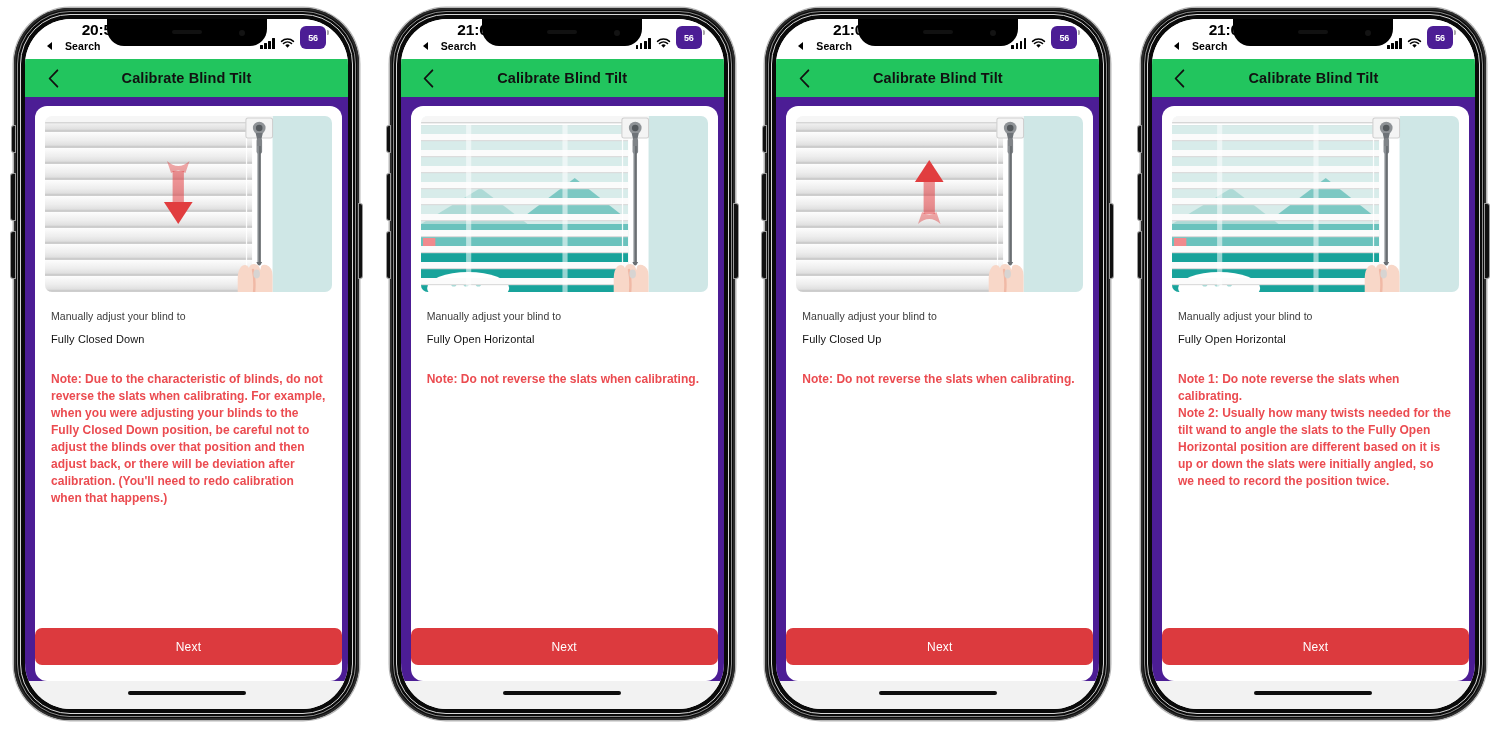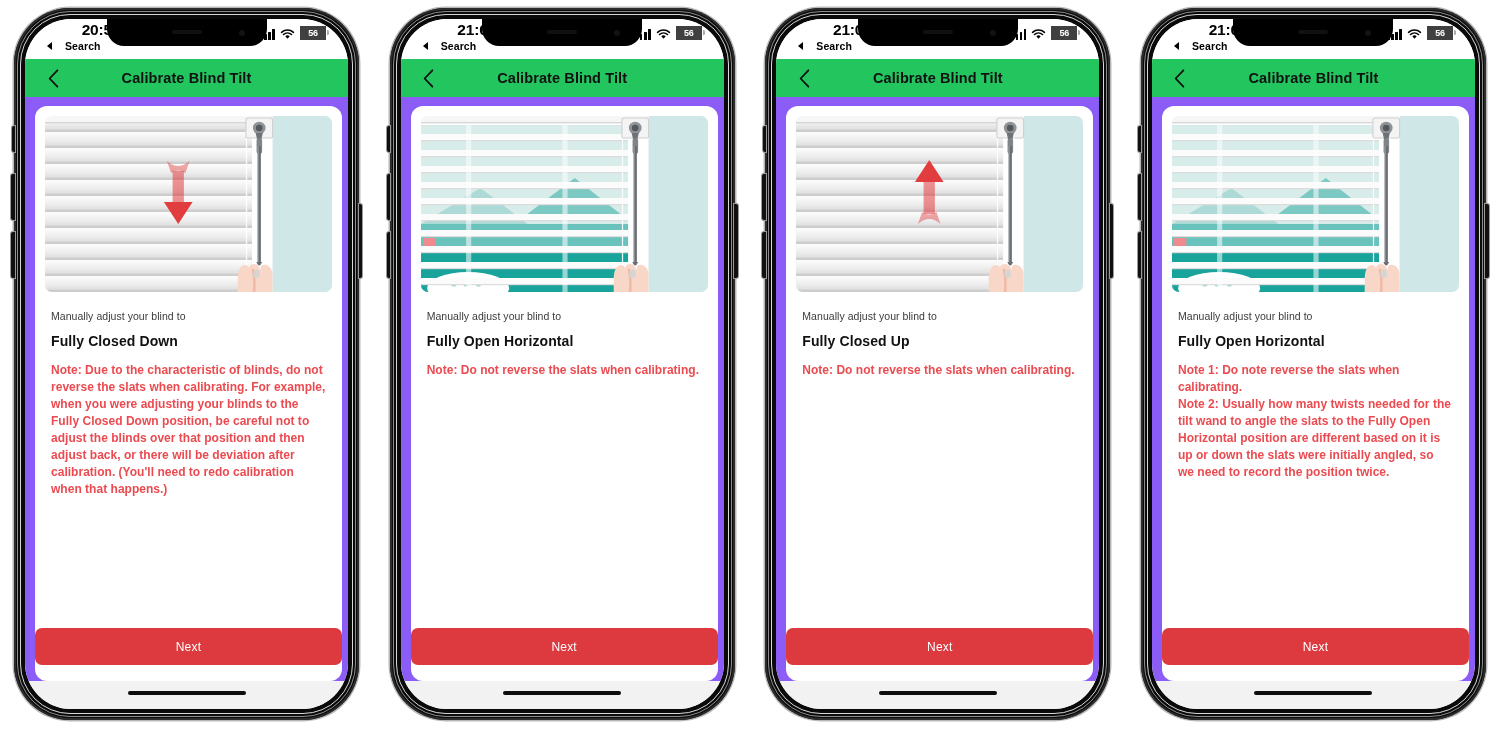--- a/index.html
+++ b/index.html
@@ -139,9 +139,9 @@
   .wifi svg { display:block; }
   .batt {
     position: relative;
-    width: 26px; height: 14px;
-    border-radius: 0;
-    background: #404040;
+    width: 26px; height: 23px;
+    border-radius: 6px;
+    background: #4c1d95;
     display: flex; align-items: center; justify-content: center;
   }
   .batt-num {

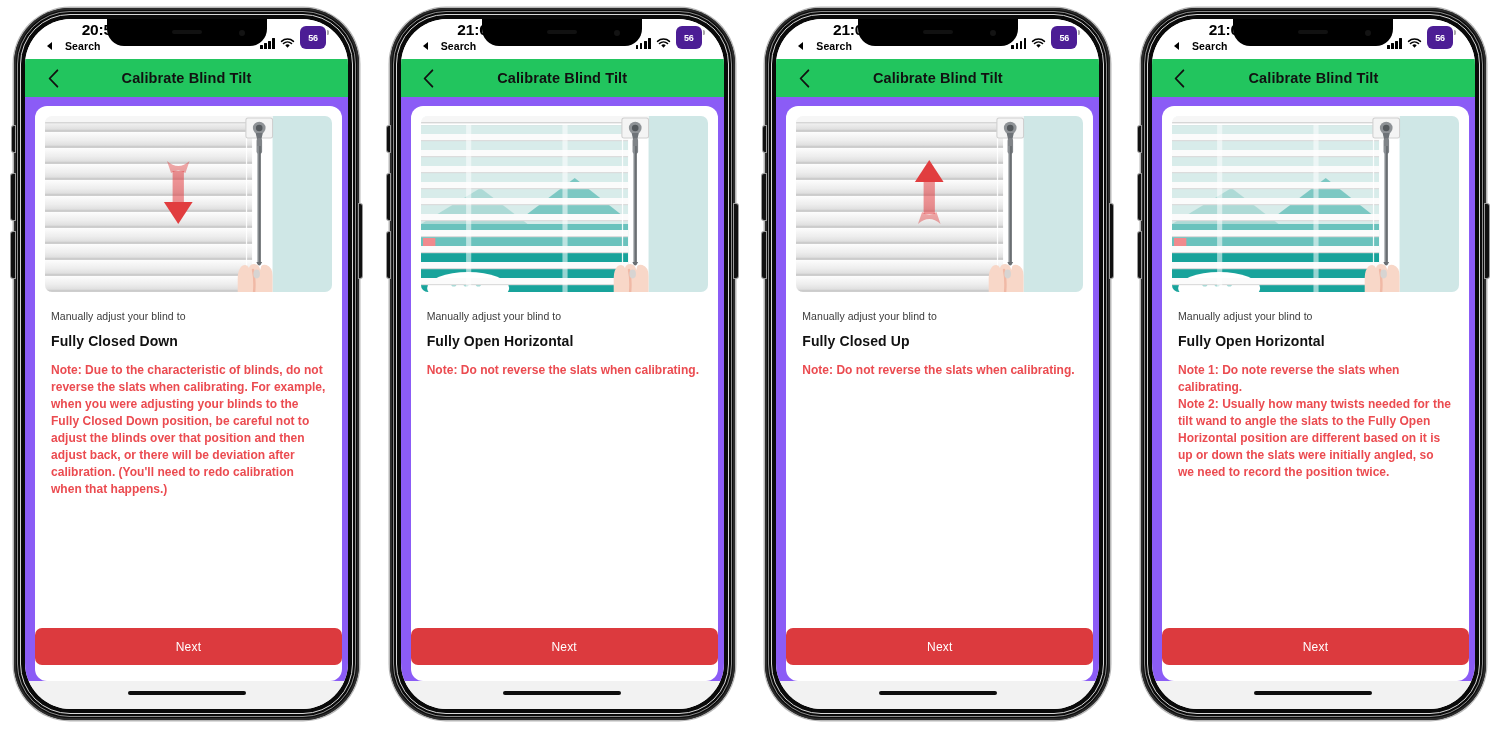--- a/index.html
+++ b/index.html
@@ -188,7 +188,7 @@
   
   .content {
     flex: 1 1 auto;
-    background: #8b5cf6;
+    background: #4c1d95;
     padding: 9px 6px 0 10px;
     display: flex;
     flex-direction: column;

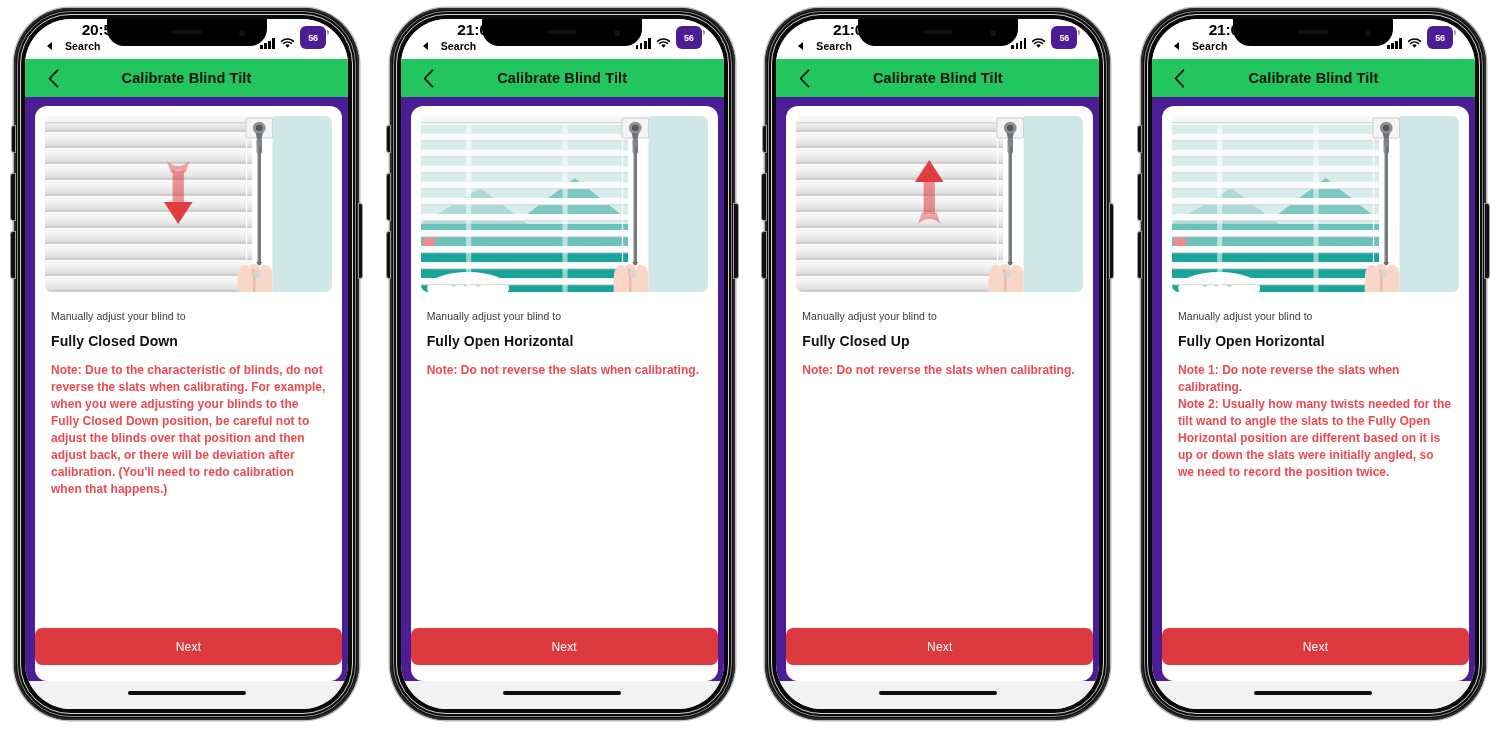--- a/index.html
+++ b/index.html
@@ -232,10 +232,10 @@
     letter-spacing: 0.05px;
   }
   .headline {
-    font-size: 14px;
-    font-weight: bold;
+    font-size: 11px;
+    font-weight: normal;
     color: #111;
-    margin-bottom: 13px;
+    margin-bottom: 26px;
     letter-spacing: 0.1px;
   }
   .note {

